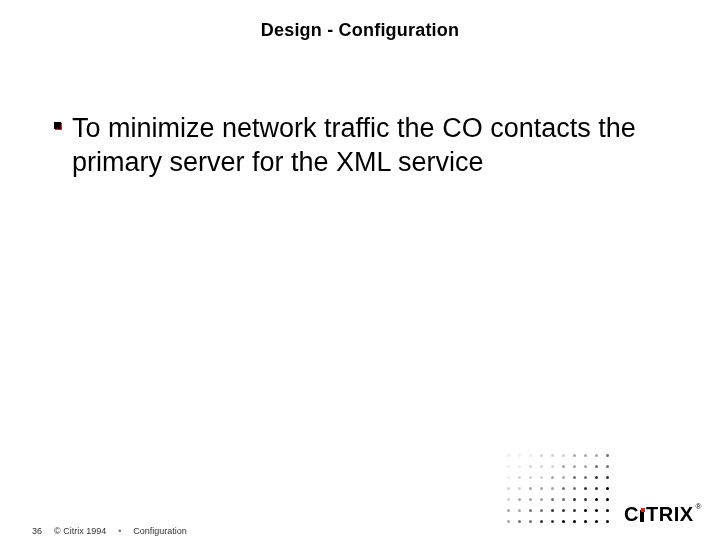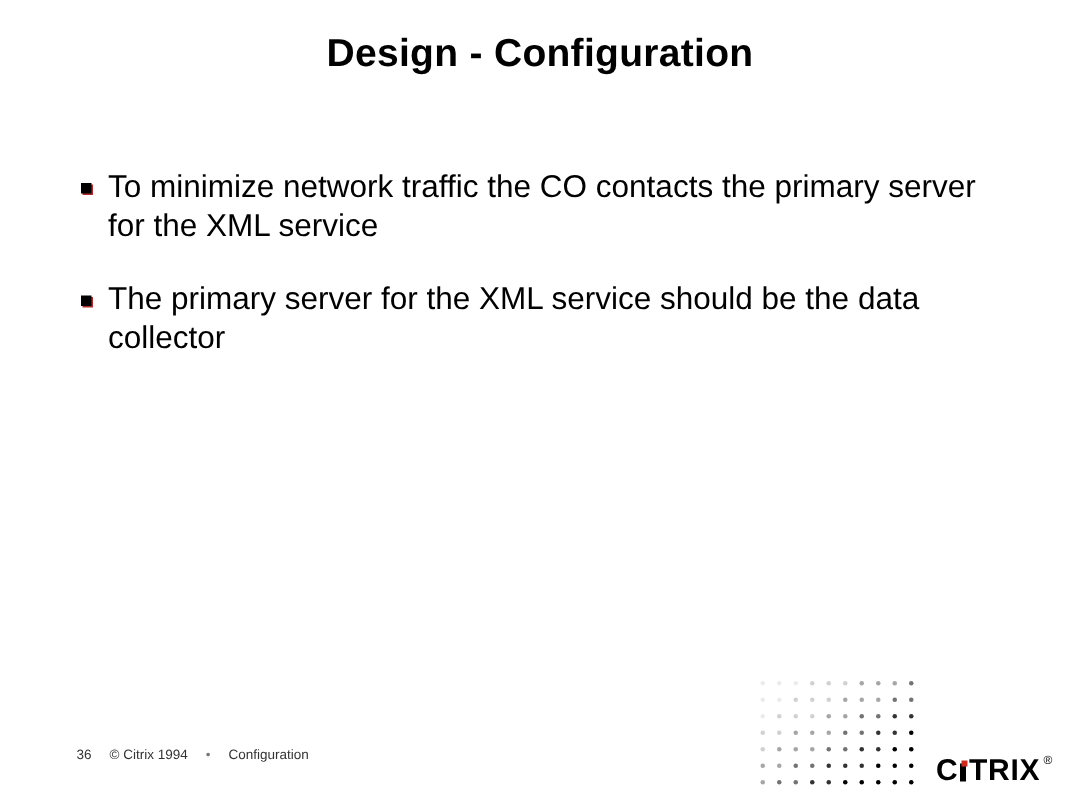--- a/index.html
+++ b/index.html
@@ -26,7 +26,7 @@
     right: 0;
     text-align: center;
     font-weight: 700;
-    font-size: 26px;
+    font-size: 18px;
     letter-spacing: 0.2px;
   }
   .bullets {

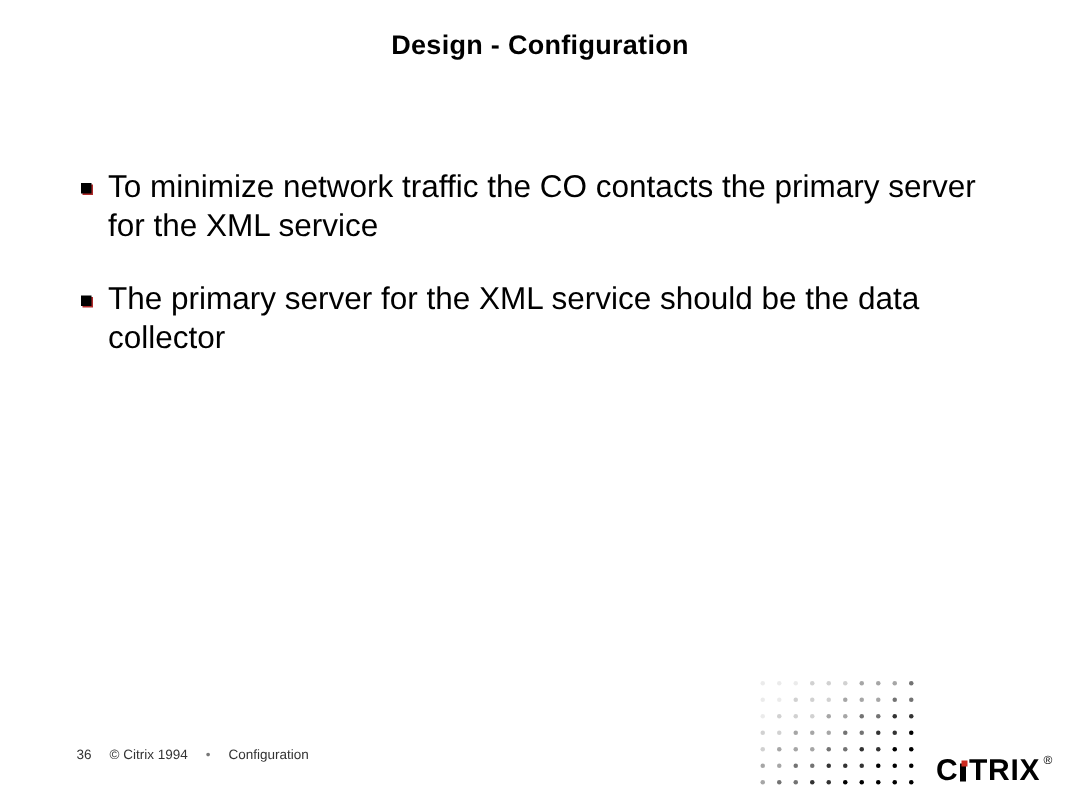--- a/index.html
+++ b/index.html
@@ -67,7 +67,7 @@
     background: #000;
   }
   .bullet-text {
-    font-size: 21px;
+    font-size: 27px;
     line-height: 1.25;
   }
   .footer {

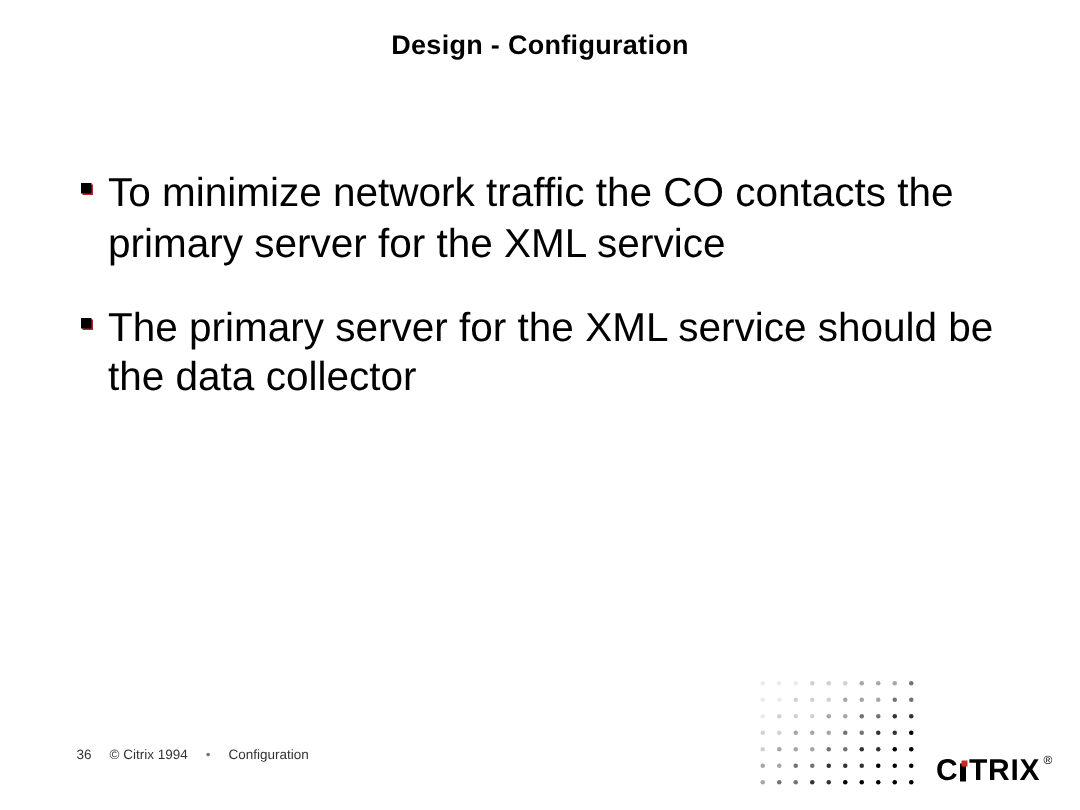--- a/index.html
+++ b/index.html
@@ -166,10 +166,6 @@
       <div class="dot"></div>
       <div class="bullet-text">To minimize network traffic the CO contacts the primary server for the XML service</div>
     </div>
-    <div class="bullet">
-      <div class="dot"></div>
-      <div class="bullet-text">The primary server for the XML service should be the data collector</div>
-    </div>
   </div>
 
   <div class="footer">

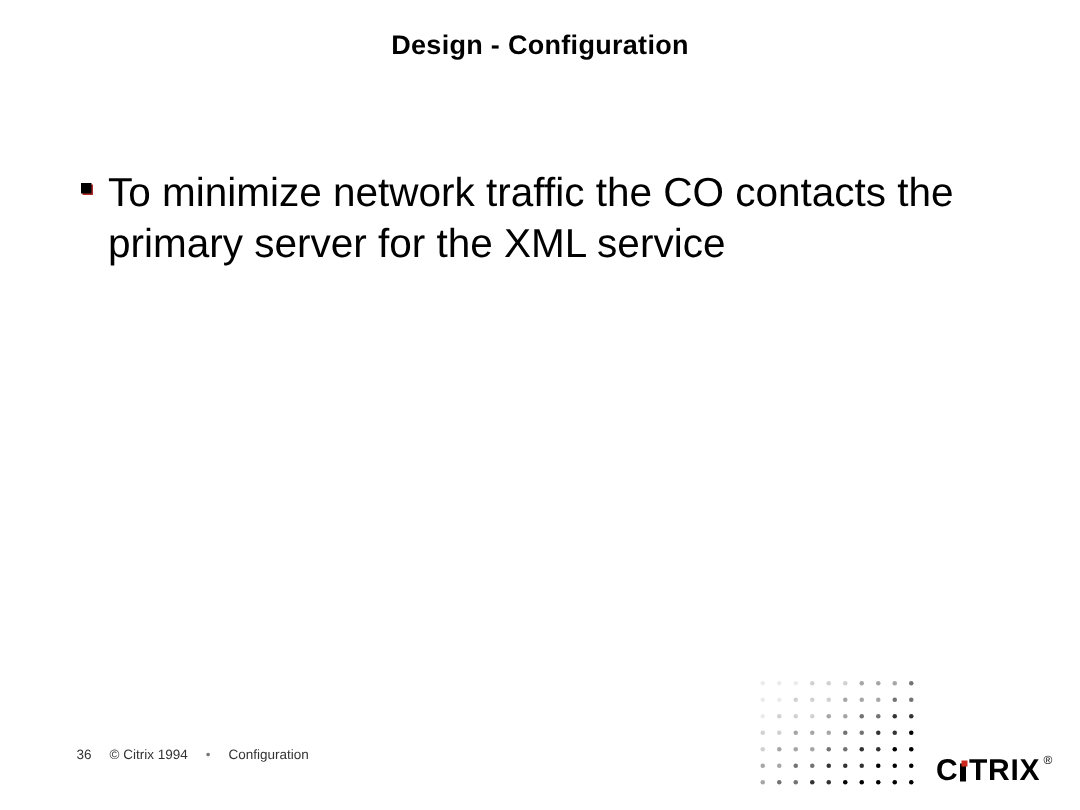--- a/index.html
+++ b/index.html
@@ -73,13 +73,12 @@
   .footer {
     position: absolute;
     left: 32px;
-    bottom: 32px;
+    bottom: 4px;
     font-size: 9px;
     color: #333;
     display: flex;
     align-items: center;
     gap: 12px;
-    margin-left: 19px;
   }
   .footer .sep {
     color: #777;

